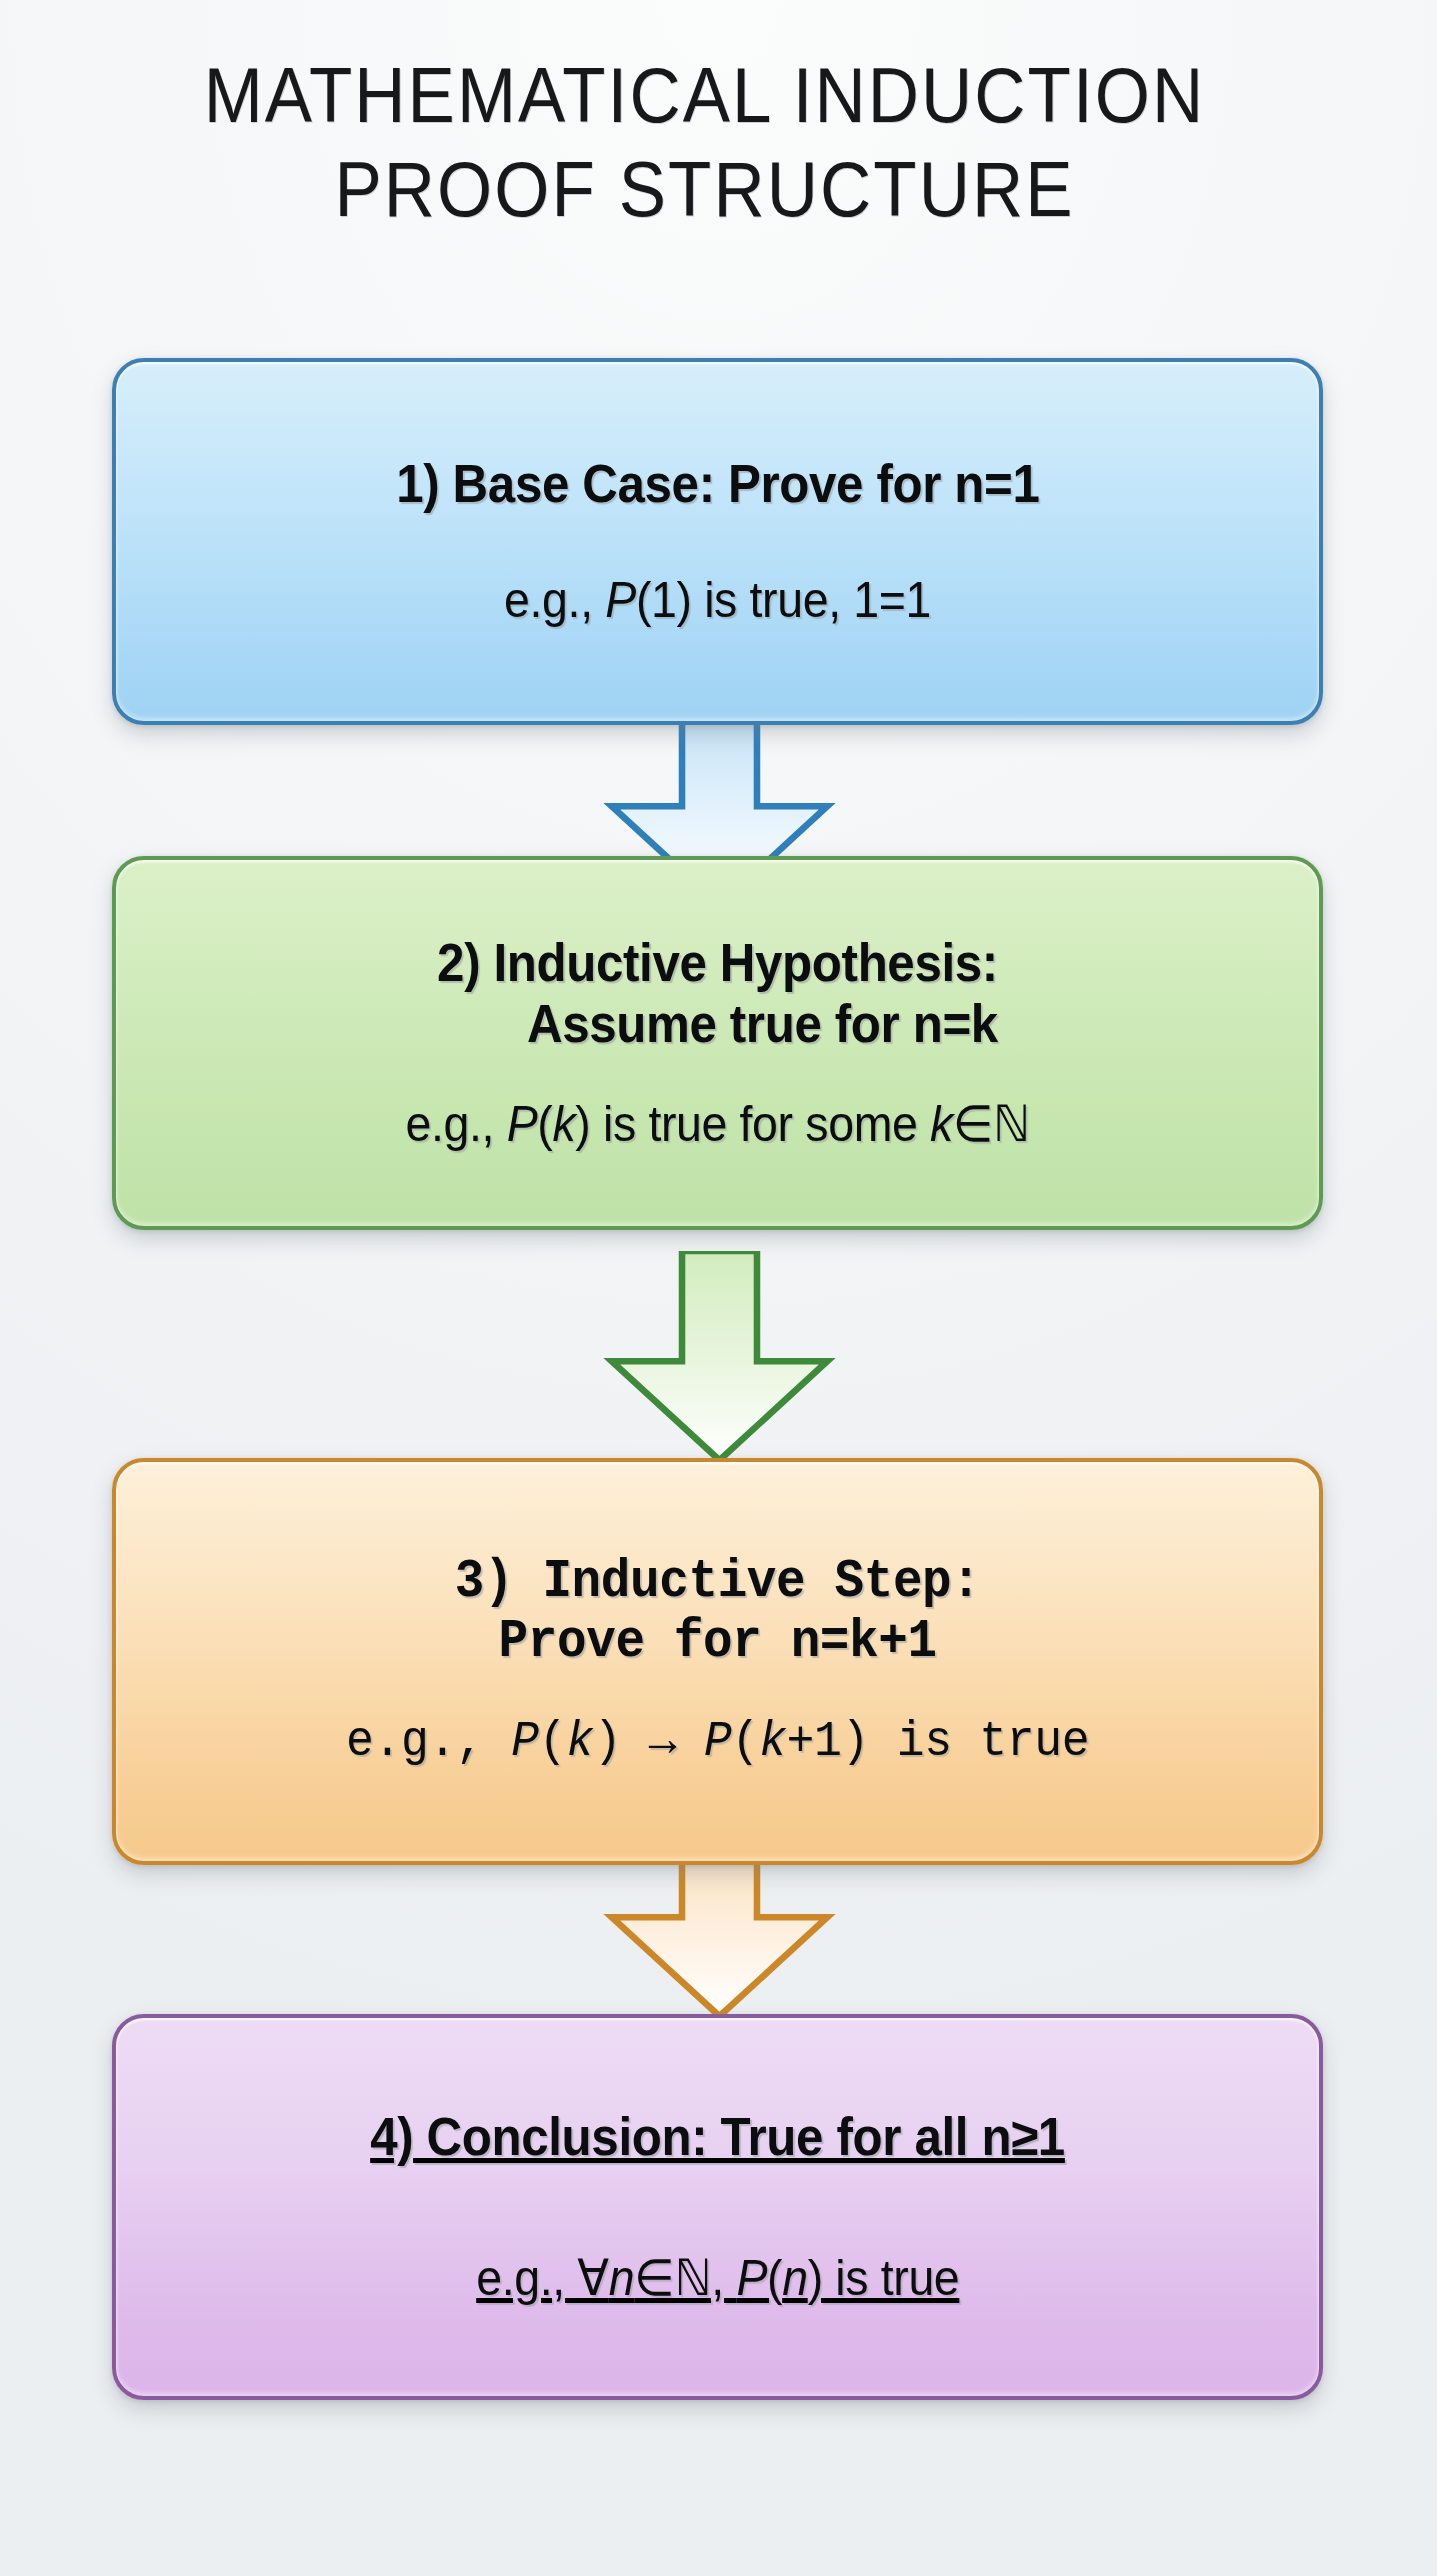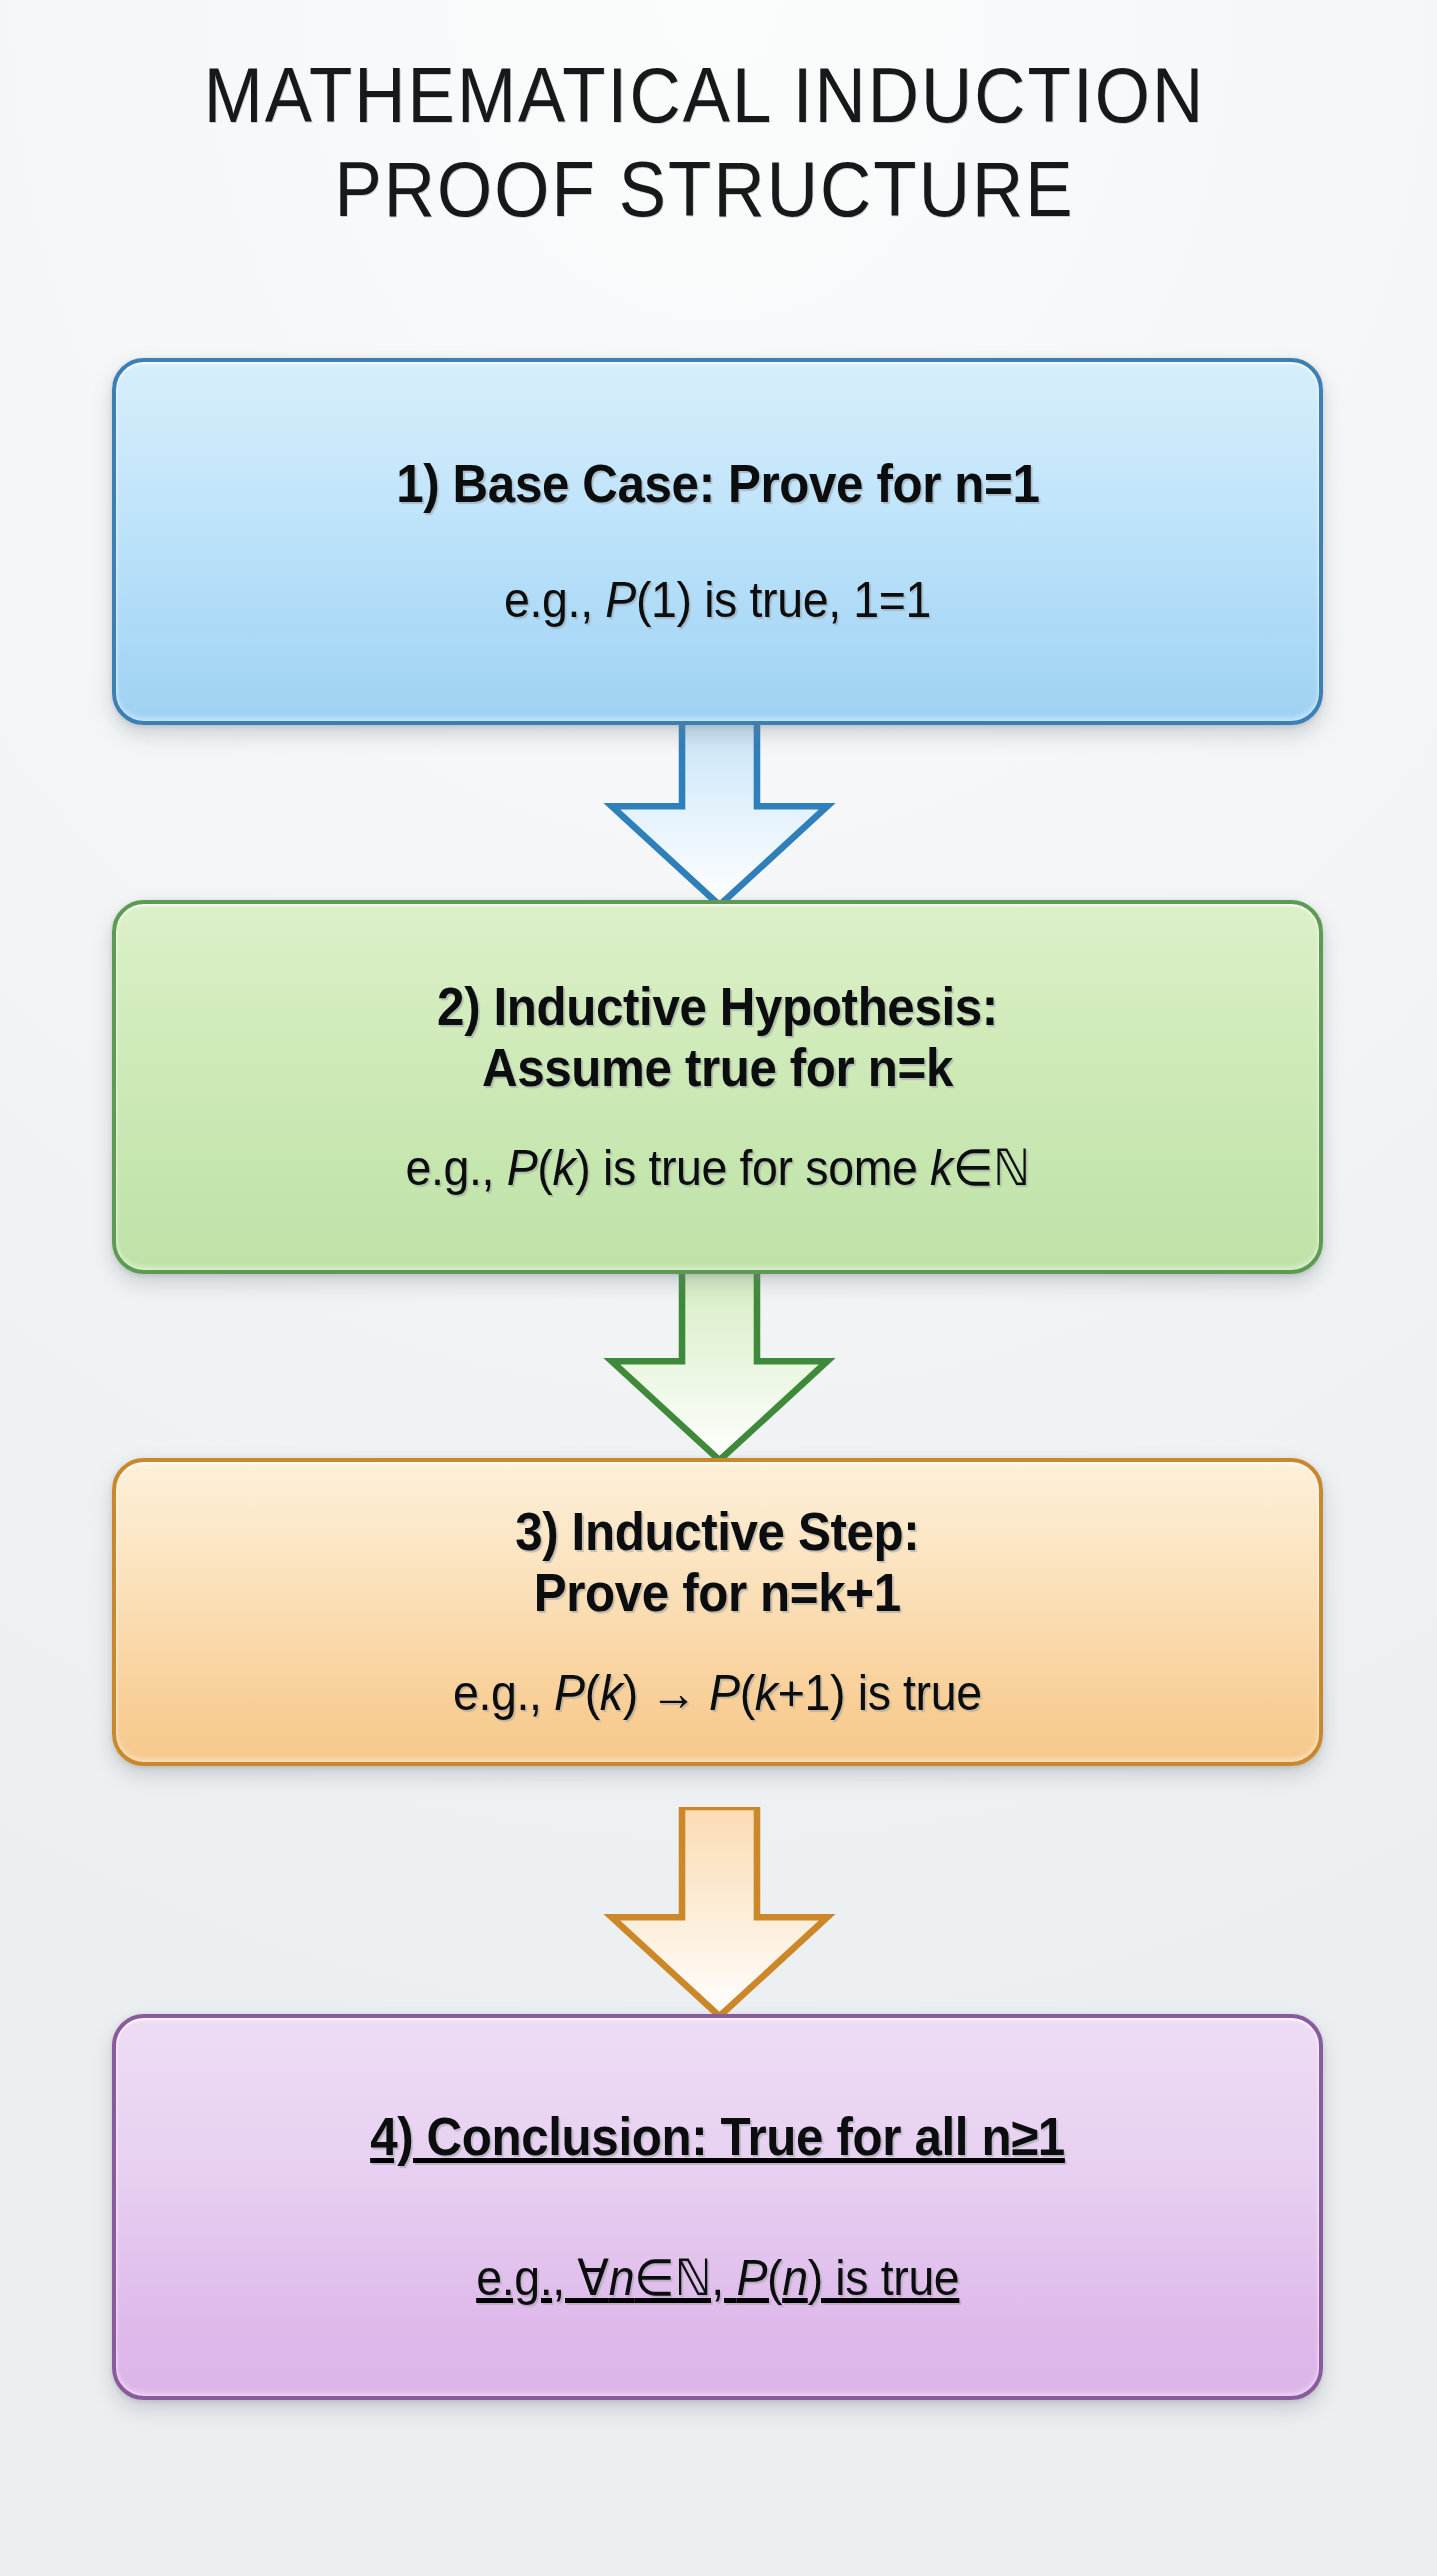--- a/index.html
+++ b/index.html
@@ -106,10 +106,11 @@
   }
   
   #node-2 {
-    top: 900px;
+    top: 856px;
     height: 374px;
     border-color: #5d9a52;
     background: linear-gradient(180deg, #dcf0c8 0%, #cfeab9 40%, #c4e5ad 78%, #bfe2a8 100%);
+    text-align: right;
   }
   
   #node-3 {

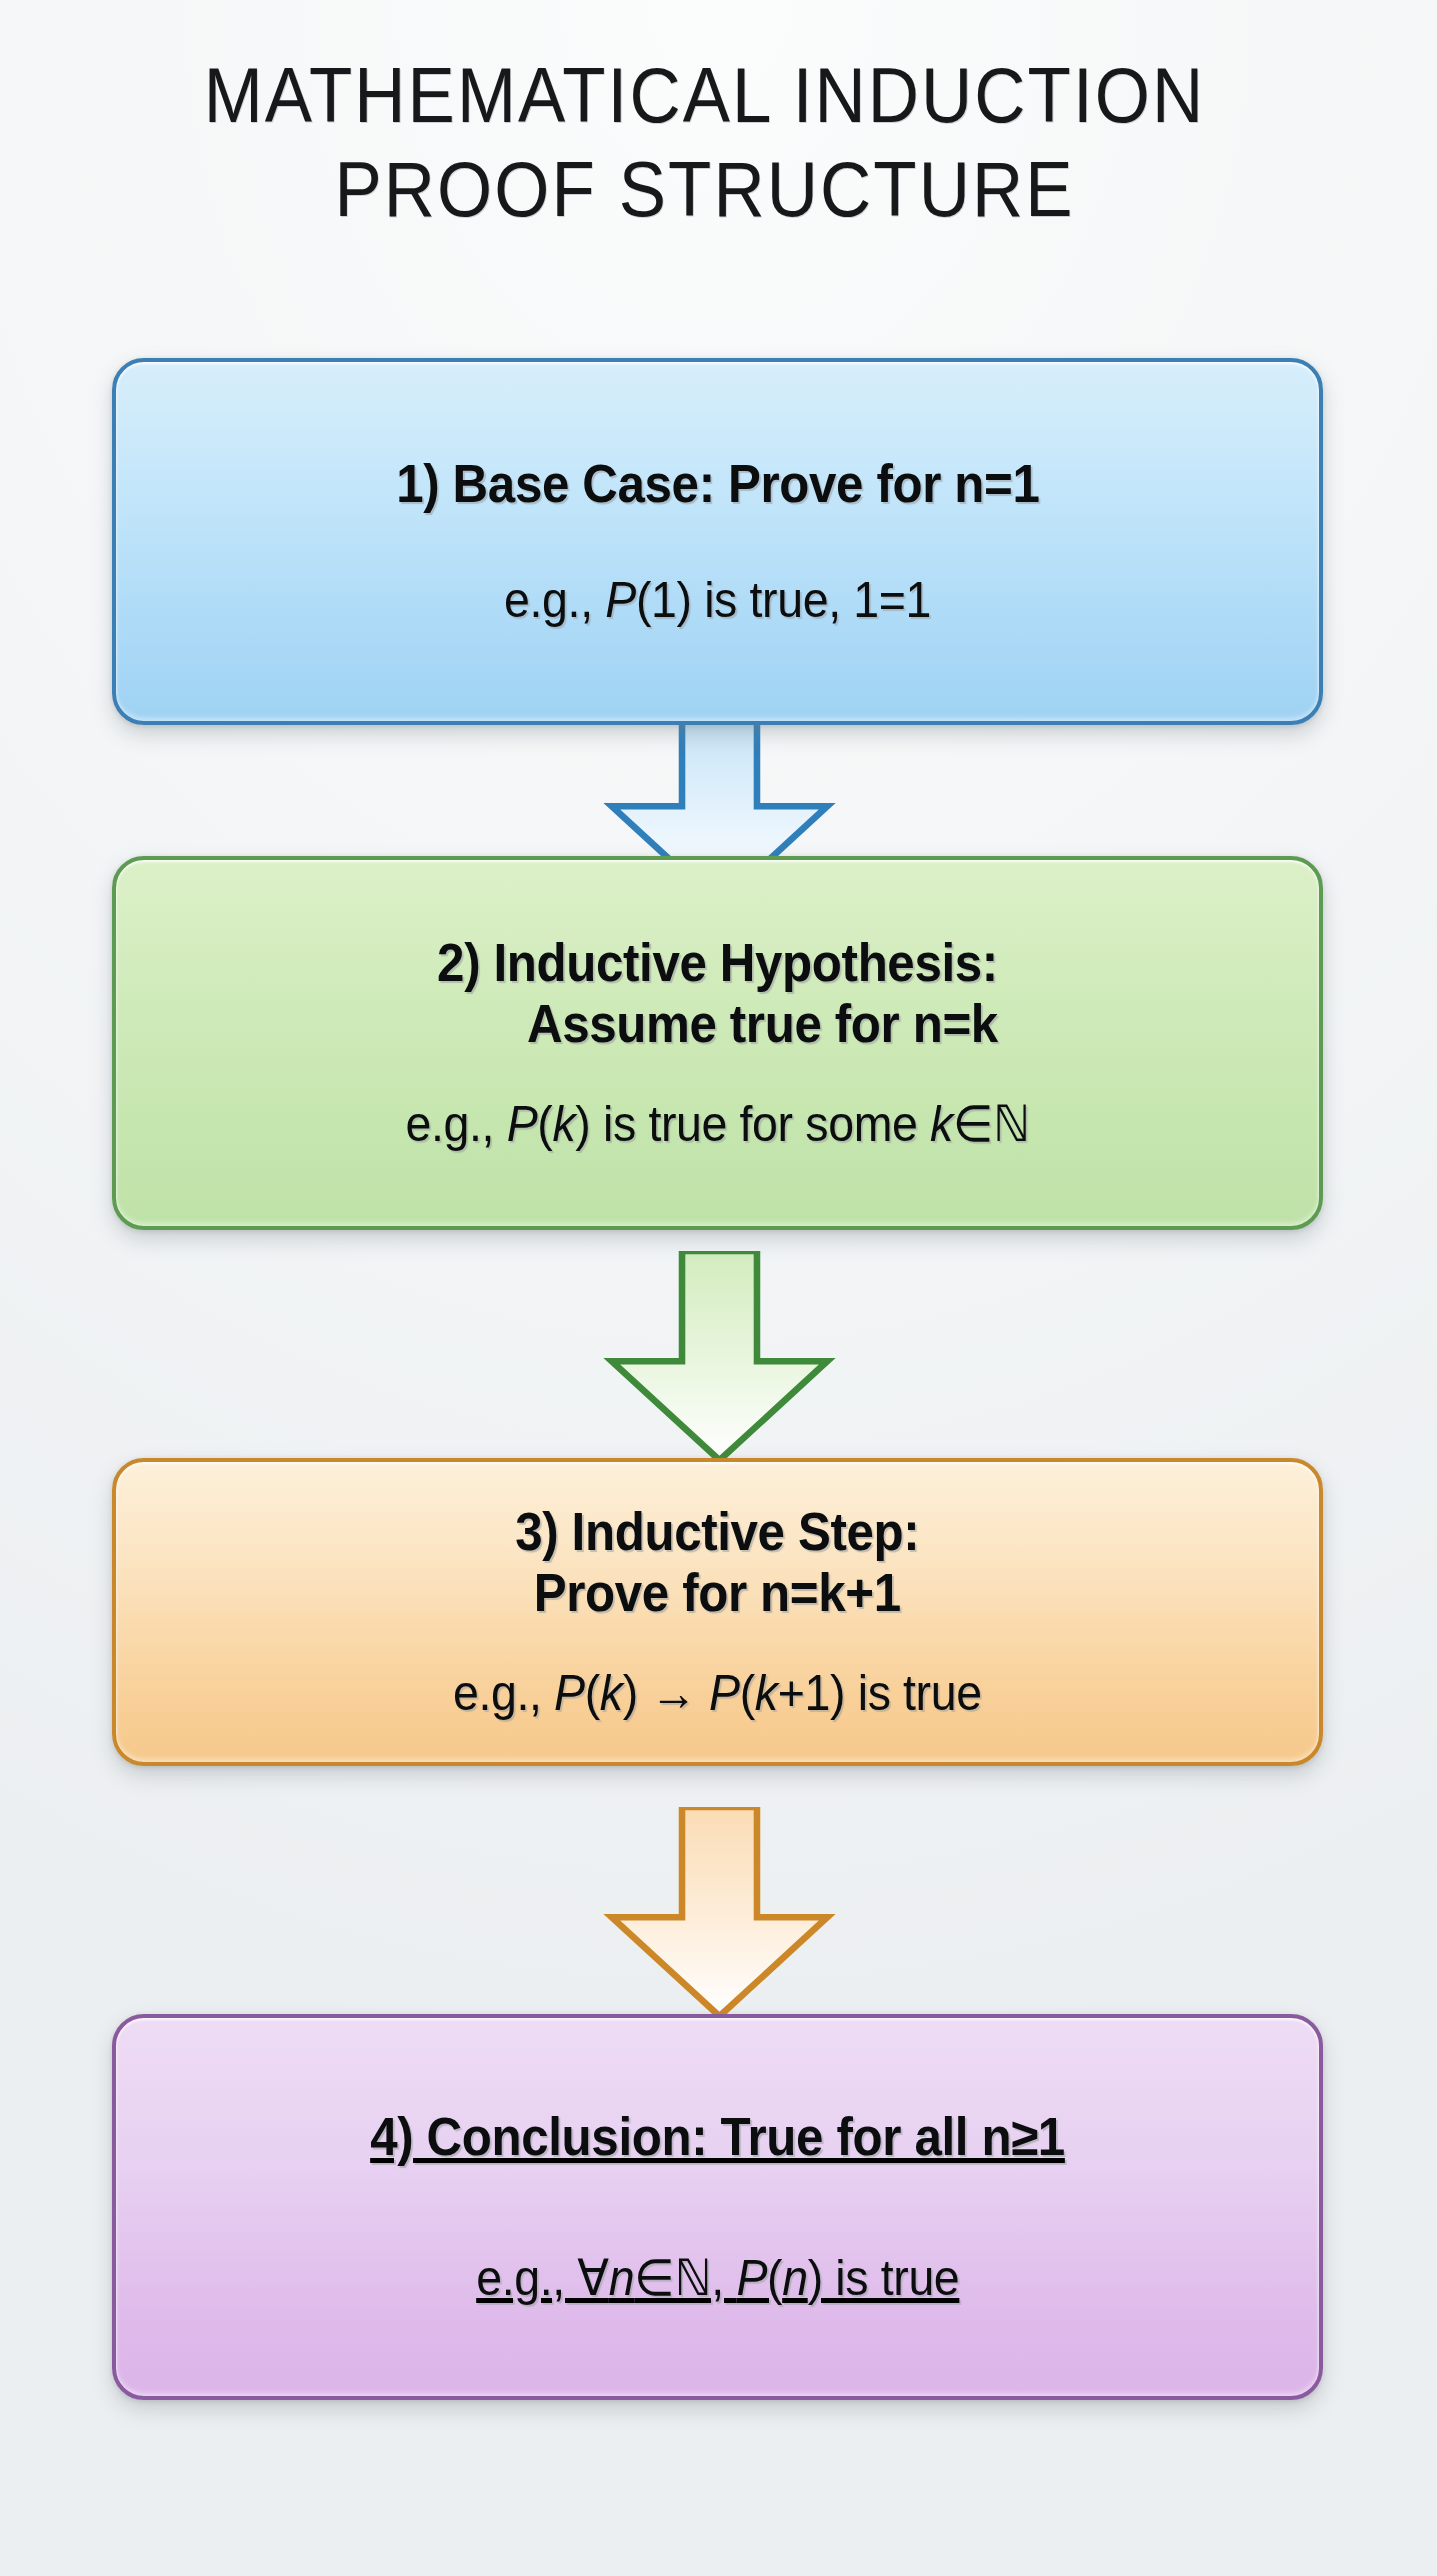--- a/index.html
+++ b/index.html
@@ -115,9 +115,10 @@
   
   #node-3 {
     top: 1458px;
-    height: 308px;
+    height: 407px;
     border-color: #c9882c;
     background: linear-gradient(180deg, #fdf0da 0%, #fbe2bd 38%, #f8cf97 80%, #f6c98c 100%);
+    font-family: Liberation Mono, monospace;
   }
   
   #node-4 {

